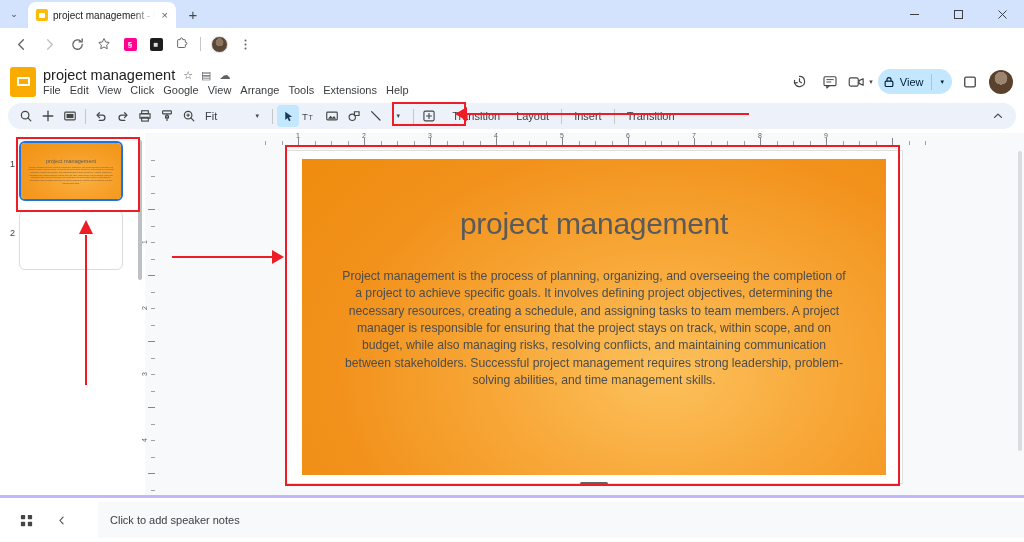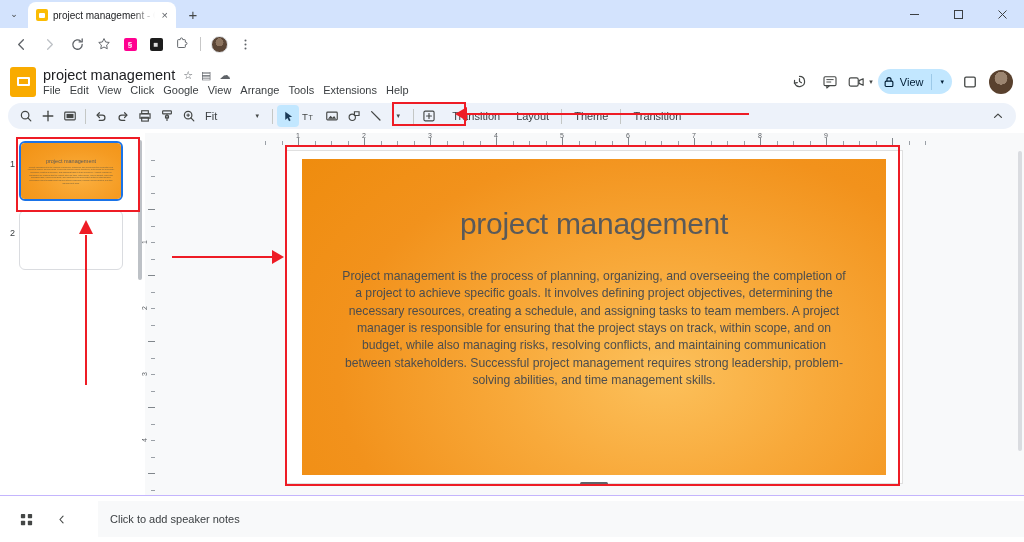--- a/index.html
+++ b/index.html
@@ -470,7 +470,7 @@
     <div class="tb-text" style="margin-left:4px;">Transition</div>
     <div class="tb-text">Layout</div>
     <div class="tb-sep"></div>
-    <div class="tb-text">Theme</div>
+    <div class="tb-text">Insert</div>
     <div class="tb-sep"></div>
     <div class="tb-text">Transition</div>
     <div class="tb-chev">

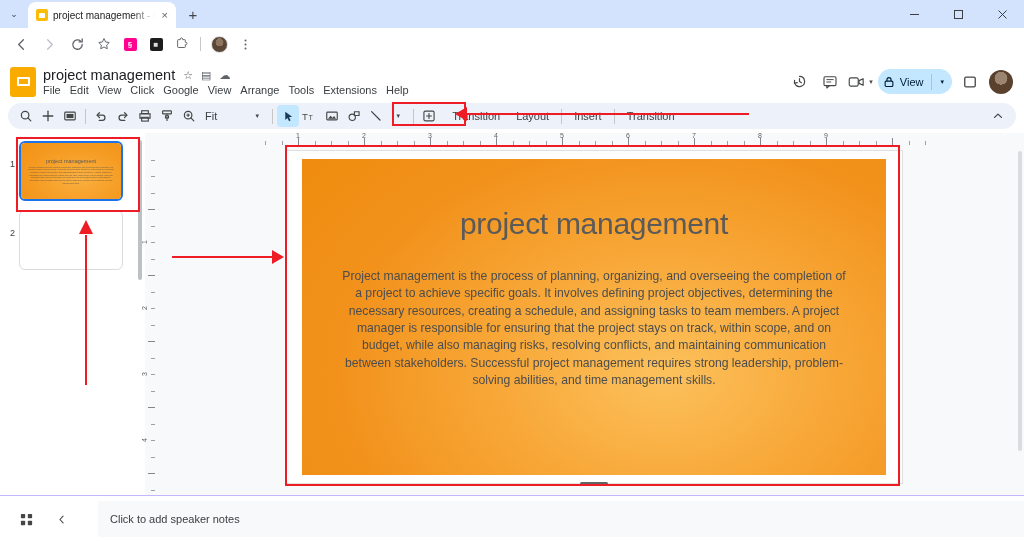--- a/index.html
+++ b/index.html
@@ -200,7 +200,7 @@
   
   .bottombar {
     position: absolute; left: 0; bottom: 0; width: 1024px; height: 47px;
-    background: #fff; border-top: 1px solid #c4b5fd; display: flex; align-items: center;
+    background: #fff; border-top: 3px solid #c4b5fd; display: flex; align-items: center;
   }
   .bb-icon { width: 28px; height: 28px; margin-left: 12px; display: flex; align-items: center; justify-content: center; color: #444746; }
   .bb-chev { width: 26px; height: 26px; margin-left: 8px; display: flex; align-items: center; justify-content: center; color: #444746; font-size: 12px; }

